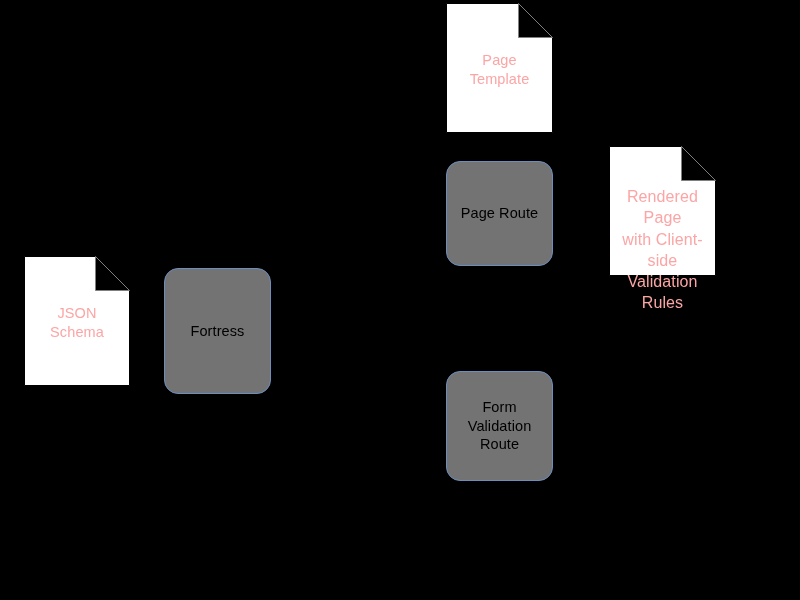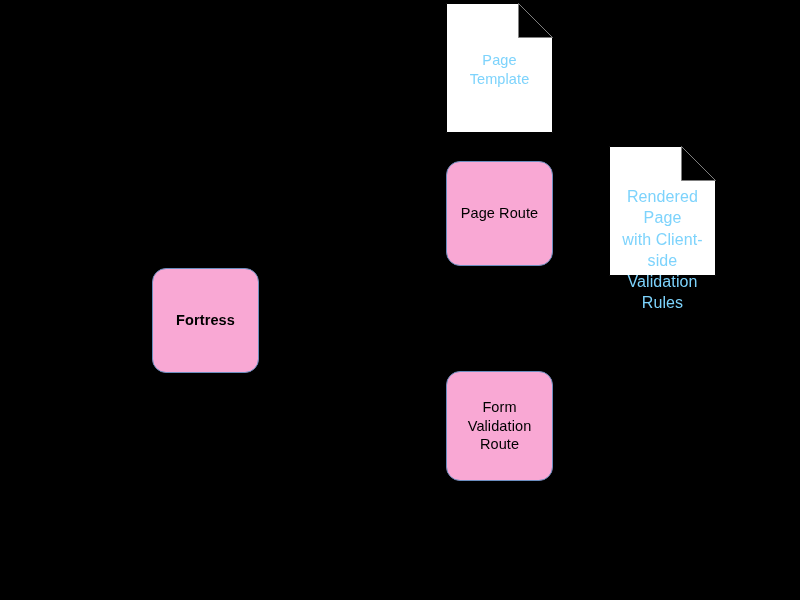--- a/index.html
+++ b/index.html
@@ -56,7 +56,7 @@
     left: 0;
     right: 0;
     text-align: center;
-    color: #7dd3fc;
+    color: #fca5a5;
     font-size: 14.5px;
     line-height: 1.33;
     letter-spacing: 0.1px;

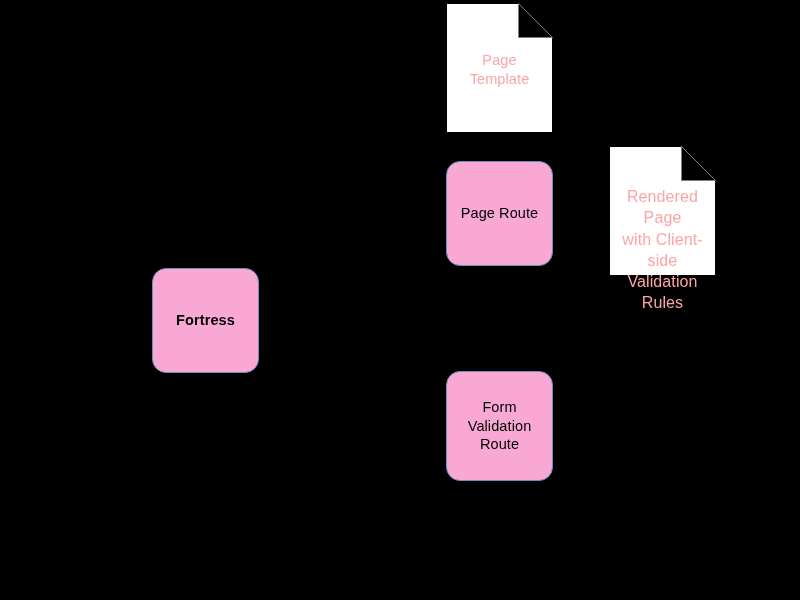--- a/index.html
+++ b/index.html
@@ -24,7 +24,7 @@
 
   
   .process {
-    background: #f9a8d4;
+    background: #737373;
     border: 1px solid #6c8ebf;
     border-radius: 14px;
     display: flex;

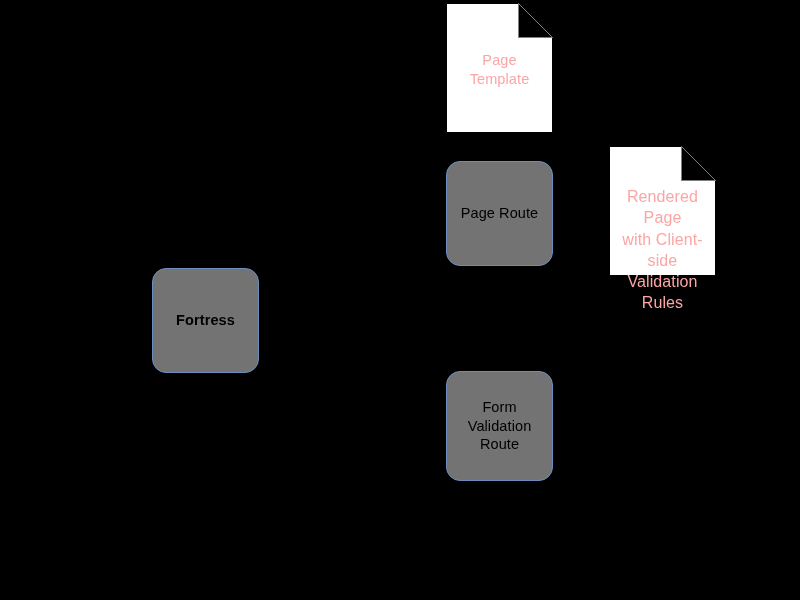--- a/index.html
+++ b/index.html
@@ -69,6 +69,14 @@
 
 <div id="canvas">
 
+  <div class="node doc" style="left:24px; top:256px; width:106px; height:130px;">
+    <svg width="106" height="130" viewBox="0 0 106 130">
+      <path d="M 0.5 0.5 L 71.5 0.5 L 105.5 34.5 L 105.5 129.5 L 0.5 129.5 Z" fill="#ffffff" stroke="#000000" stroke-width="1"></path>
+      <path d="M 71.5 0.5 L 105.5 34.5 L 71.5 34.5 Z" fill="#000000" stroke="#7f7f7f" stroke-width="1"></path>
+    </svg>
+    <div class="doc-label" style="top:48px;">JSON
+Schema</div>
+  </div>
 
   <div class="node process" style="left:152px; top:268px; width:107px; height:105px;font-weight:bold;">
     <span class="label">Fortress</span>

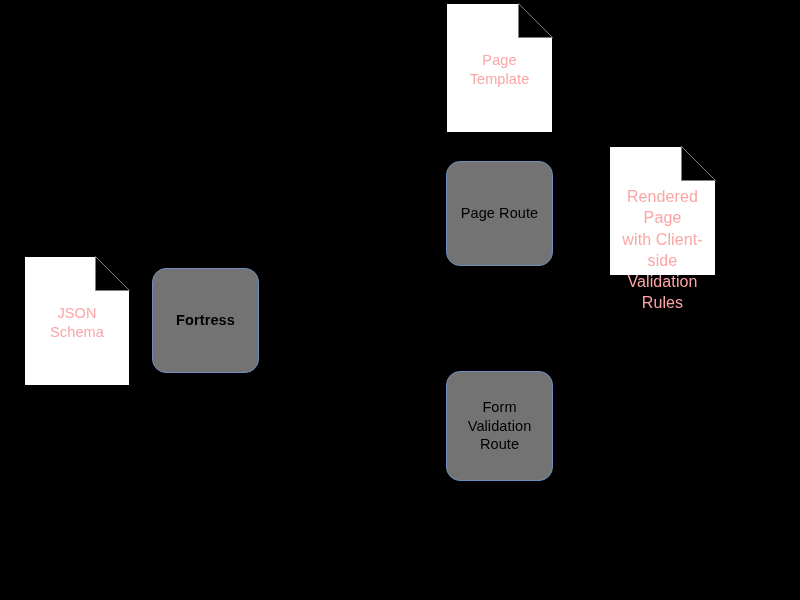--- a/index.html
+++ b/index.html
@@ -78,7 +78,7 @@
 Schema</div>
   </div>
 
-  <div class="node process" style="left:152px; top:268px; width:107px; height:105px;font-weight:bold;">
+  <div class="node process" style="left:164px; top:268px; width:107px; height:126px;">
     <span class="label">Fortress</span>
   </div>
 

